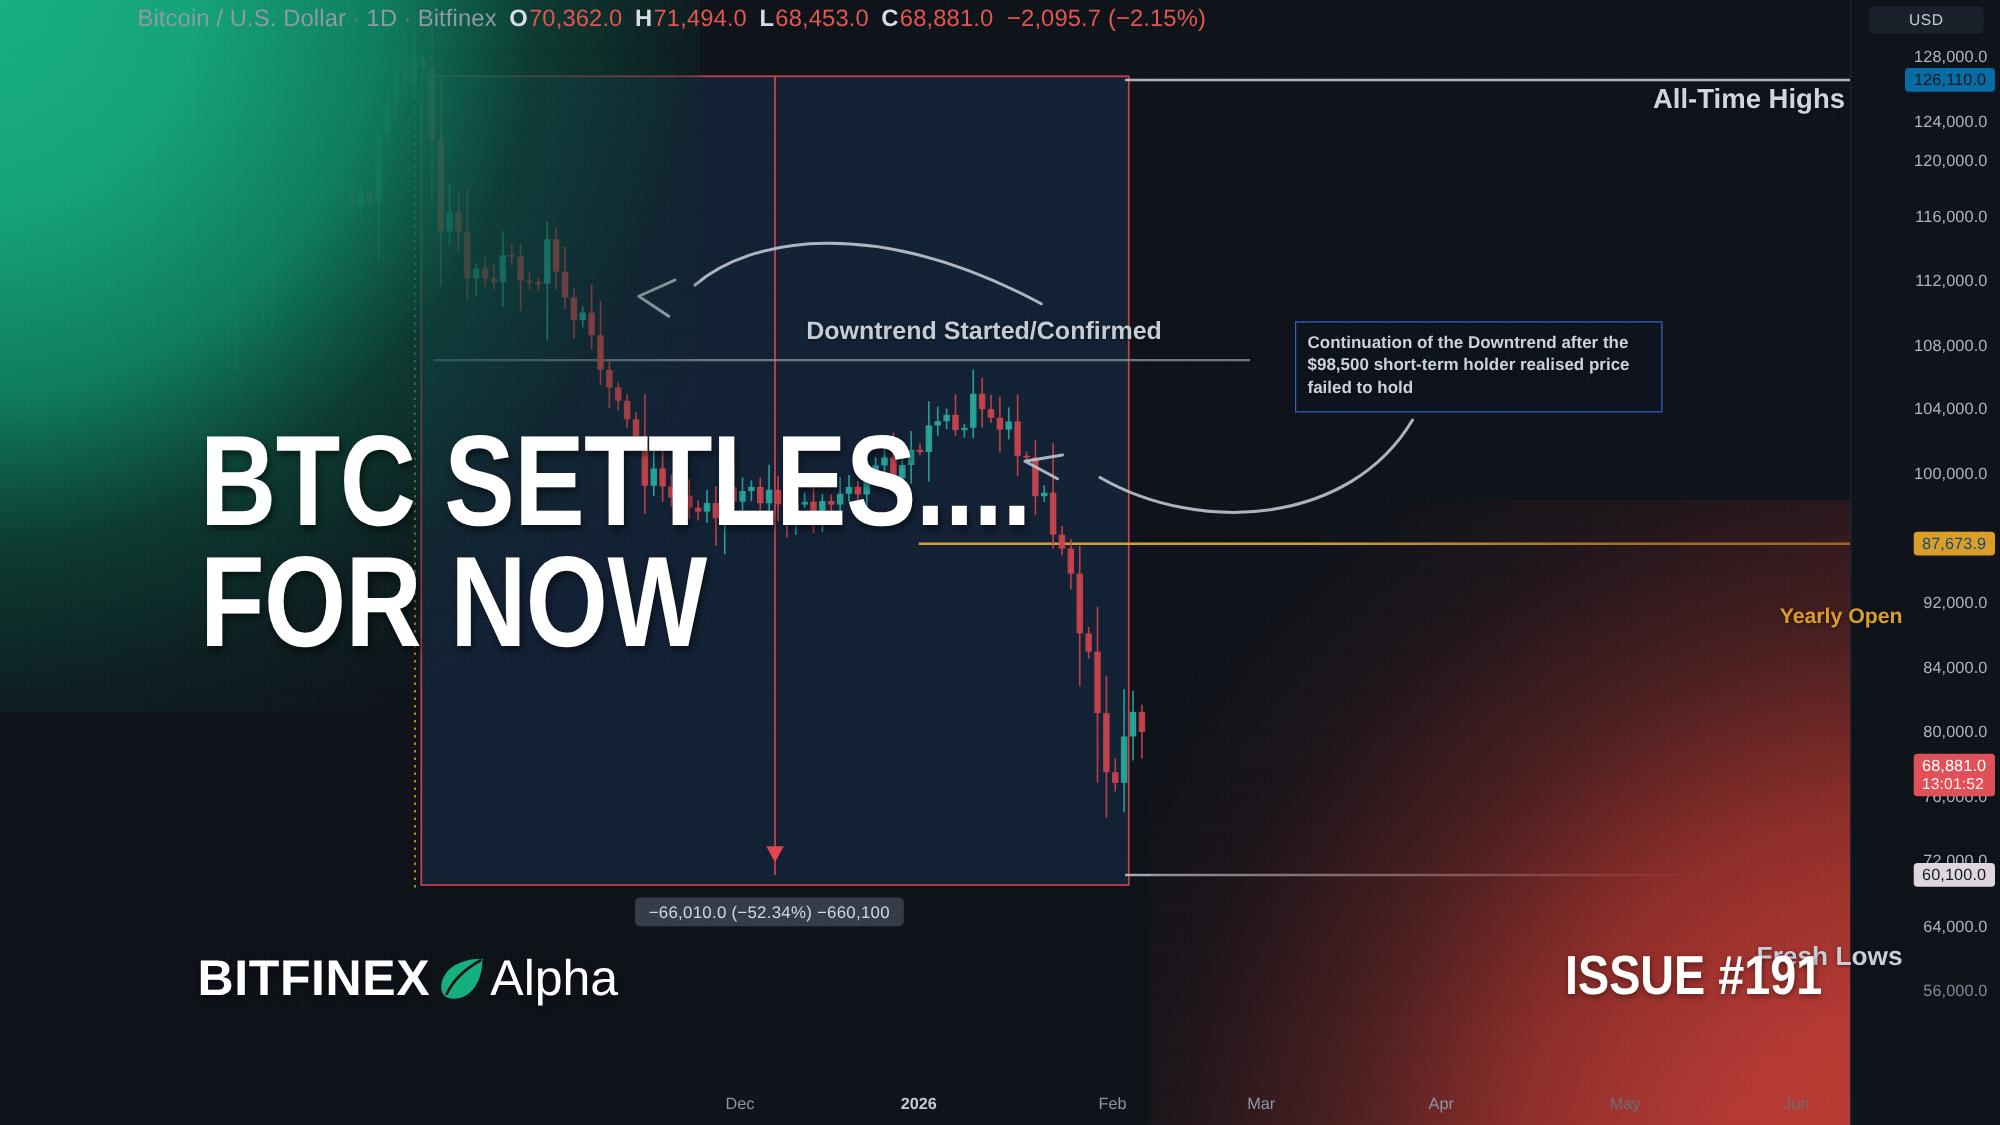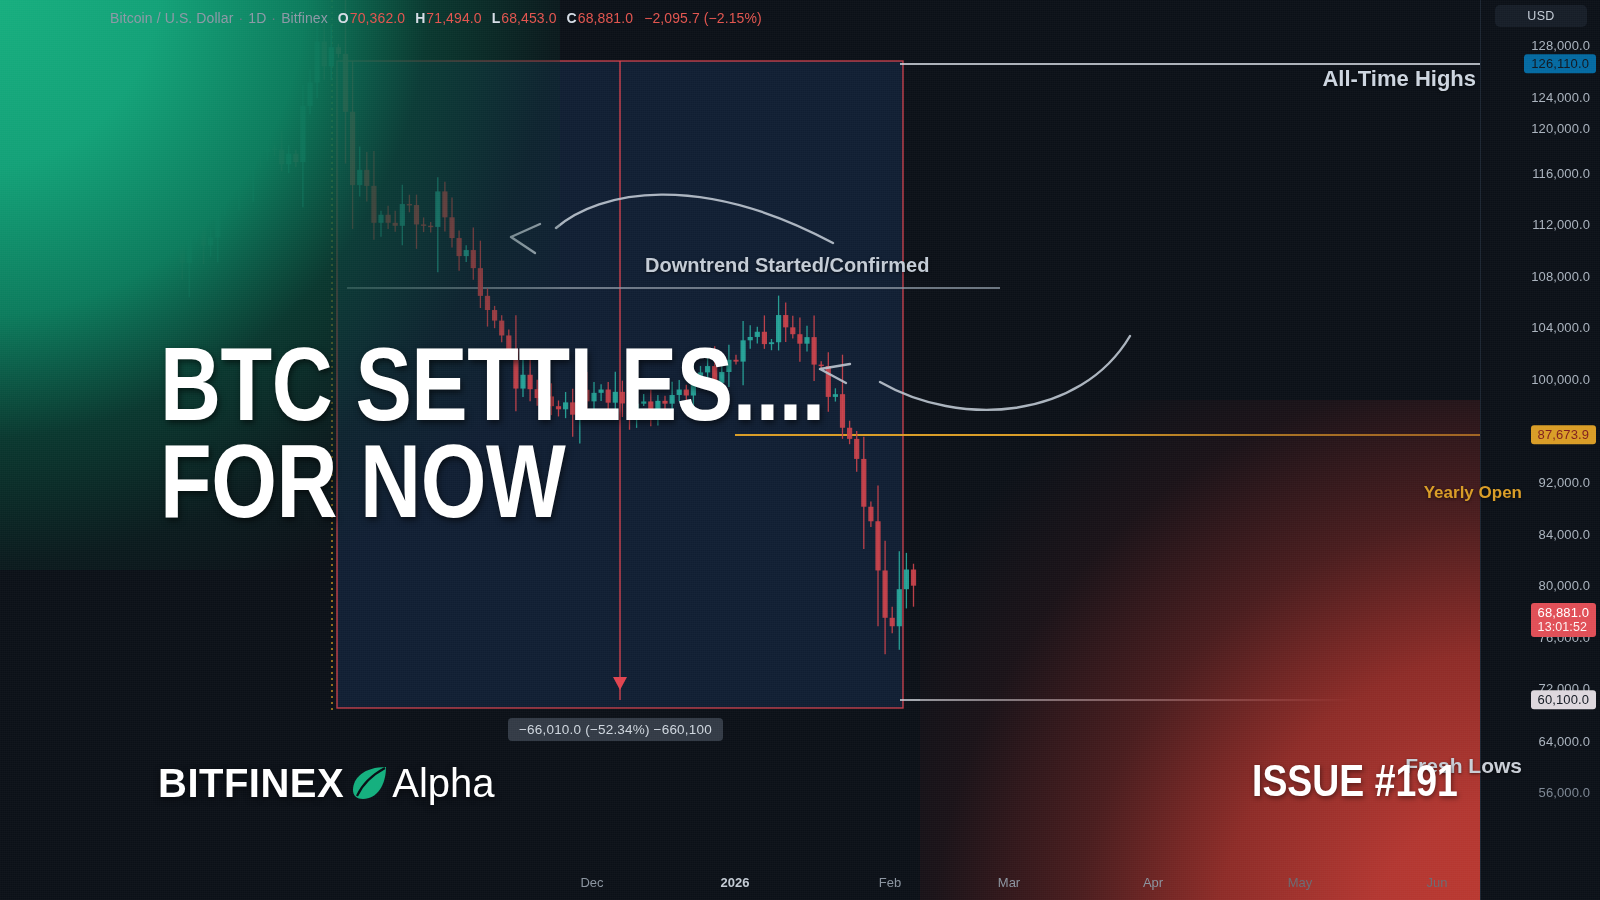--- a/index.html
+++ b/index.html
@@ -30,8 +30,8 @@
   
   .ticker {
     position:absolute; left:110px; top:6px; height:20px;
-    font-size:14px; letter-spacing:.1px; white-space:nowrap;
-    display:flex; align-items:flex-end; gap:0;
+    font-size:19px; letter-spacing:.1px; white-space:nowrap;
+    display:flex; align-items:center; gap:0;
   }
   .ticker .sym { color:#8d98a6; font-weight:400; }
   .ticker .sep { color:#6d7785; padding:0 5px; }

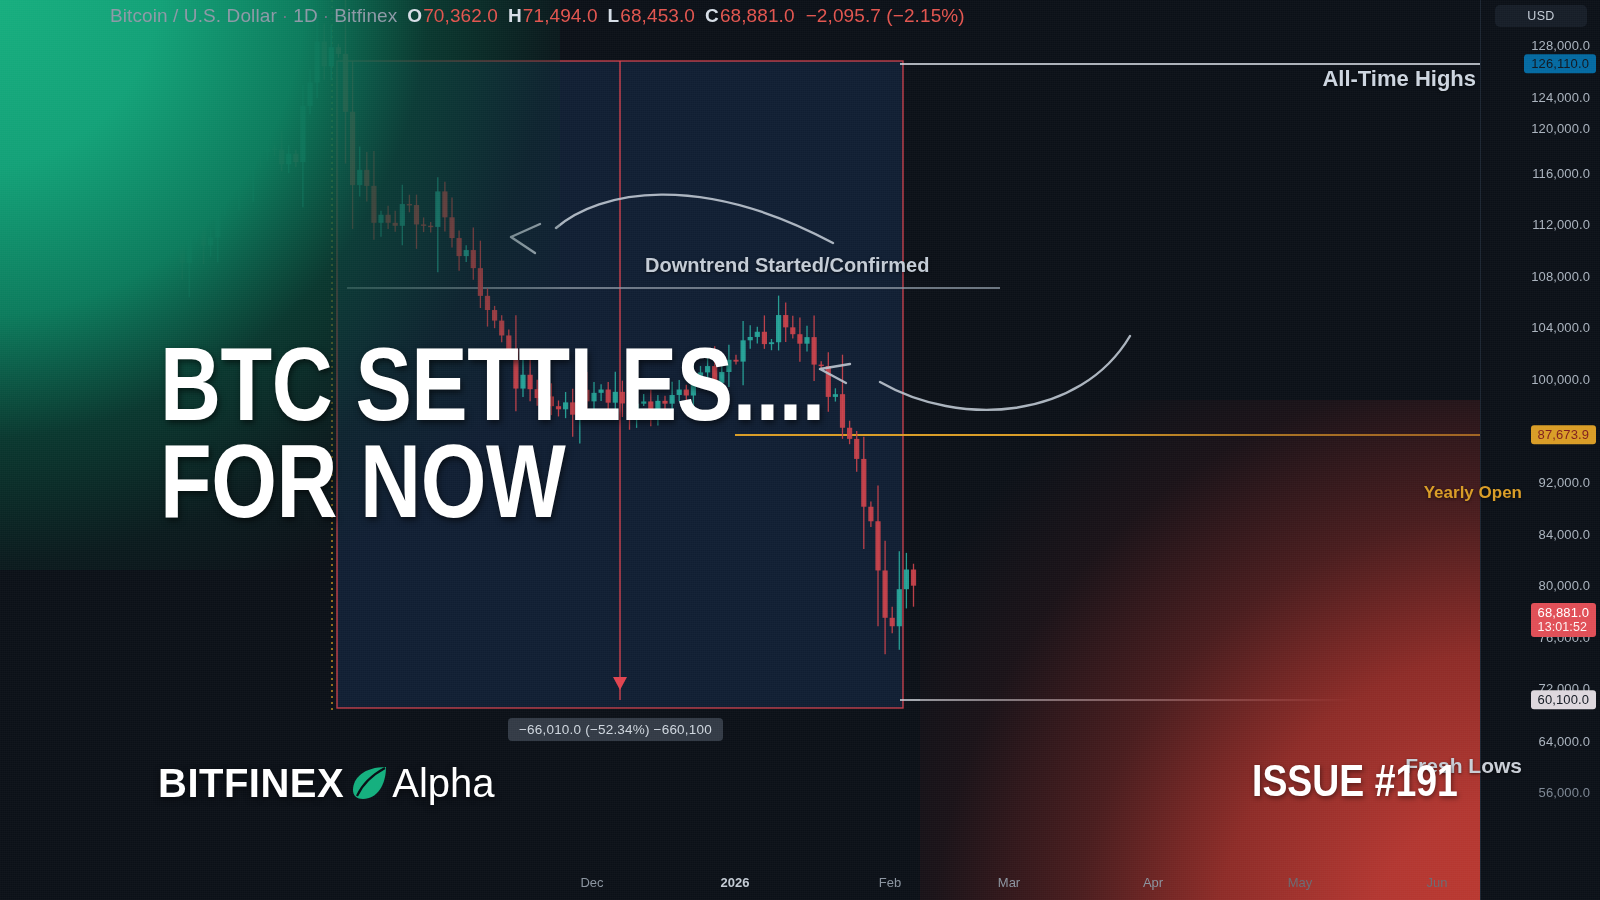--- a/index.html
+++ b/index.html
@@ -474,6 +474,7 @@
   <div class="lab lab-yopen">Yearly Open</div>
   <div class="lab-down">Downtrend Started/Confirmed</div>
 
+  <div class="callout">Continuation of the Downtrend after the $98,500 short-term holder realised price failed to hold</div>
 
   <div class="measure">−66,010.0 (−52.34%) −660,100</div>
 

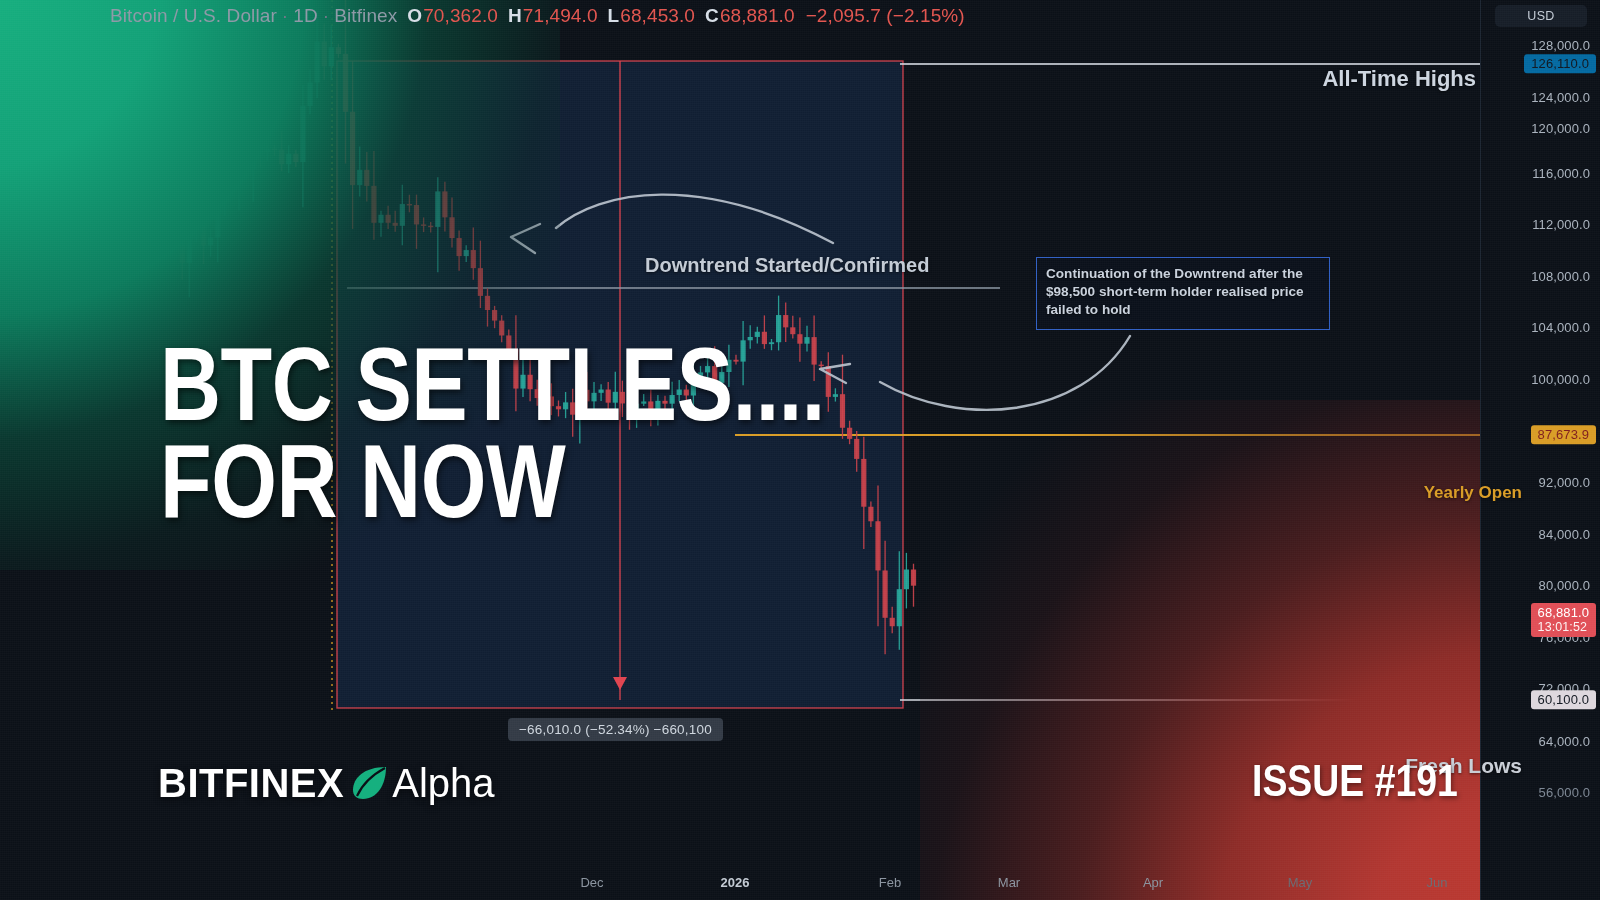--- a/index.html
+++ b/index.html
@@ -61,7 +61,7 @@
     letter-spacing:.1px; line-height:1.18;
   }
   .pill.white { background:#0369a1; color:#10161f; }
-  .pill.gold  { background:#d99c25; color:#7f1d1d; font-weight:500; }
+  .pill.gold  { background:#d99c25; color:#0c4a6e; font-weight:500; }
   .pill.red   { background:#e04e56; color:#fff; text-align:left; }
   .pill.red .cd { font-size:12.5px; opacity:.92; display:block; }
   .pill.lilac { background:#ddd7dd; color:#10161f; }

